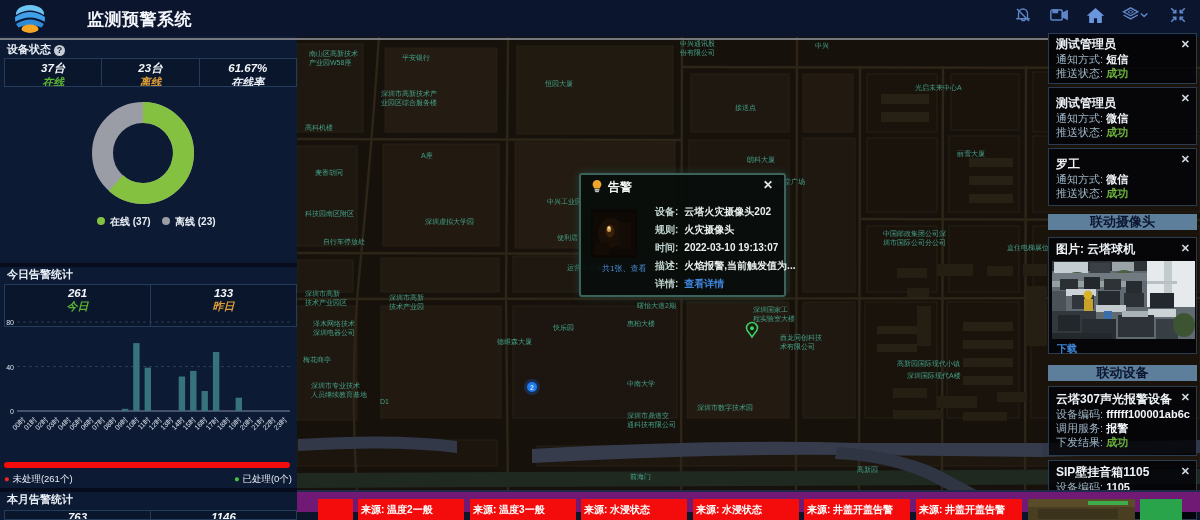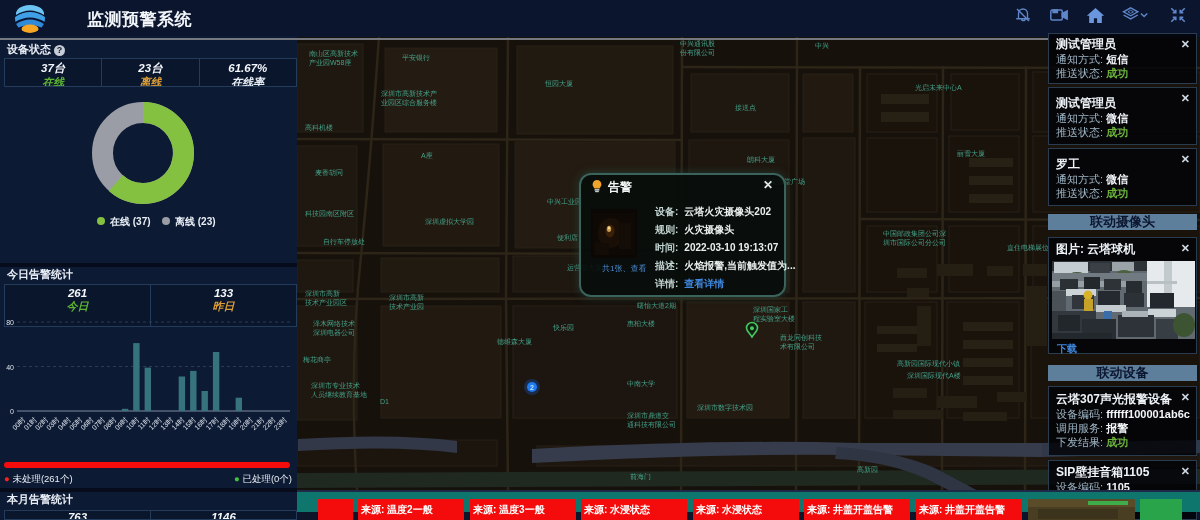--- a/index.html
+++ b/index.html
@@ -27,7 +27,7 @@
 
 #map { position:absolute; left:297px; top:36px; width:903px; height:454px; background:#17110c; overflow:hidden; }
 
-#popup { position:absolute; left:579px; top:173px; width:207px; height:124px; background:rgba(7,13,11,.93); border:2px solid #3a635c; border-radius:12px; box-shadow:0 0 8px rgba(40,80,75,.6); }
+#popup { position:absolute; left:579px; top:173px; width:207px; height:124px; background:rgba(7,13,11,.93); border:2px solid #3a635c; border-radius:3px; box-shadow:0 0 8px rgba(40,80,75,.6); }
 #popup .ph { position:absolute; left:10px; top:34px; width:46px; height:49px; }
 #popup .cap { position:absolute; left:21px; top:88px; font-size:8px; color:#4d8fd9; }
 #popup .row { position:absolute; left:74px; color:#e9f0ee; font-size:10px; font-weight:bold; white-space:nowrap; }

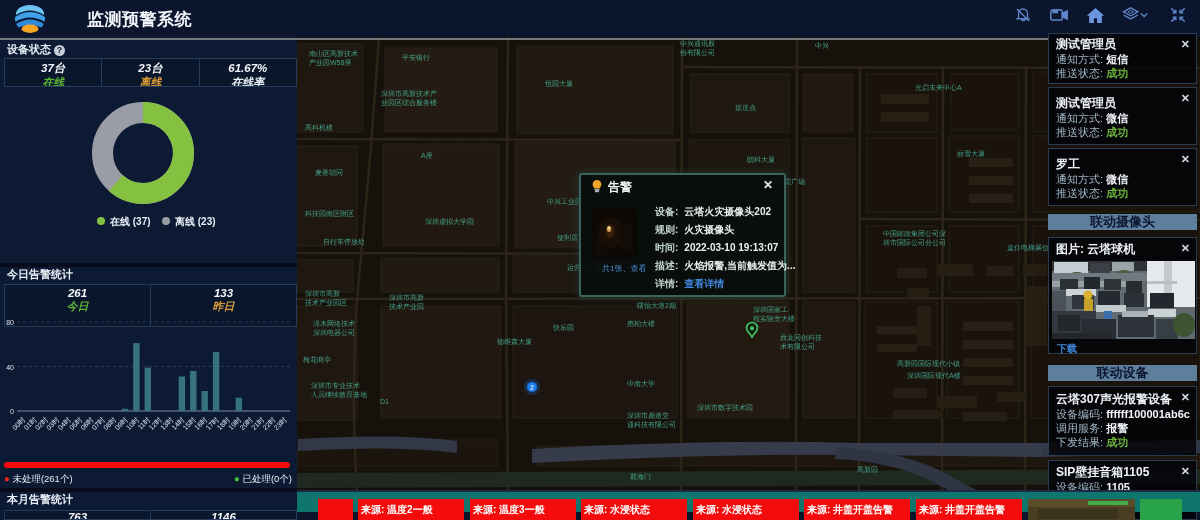--- a/index.html
+++ b/index.html
@@ -42,7 +42,7 @@
 .ok { color:#6cb43c; font-weight:bold; }
 .btnbar { position:absolute; left:1048px; width:149px; height:16px; background:#5d7f9b; color:#0c1630; font-size:13px; font-weight:bold; text-align:center; line-height:16px; }
 
-#ticker { position:absolute; left:297px; top:490px; width:903px; height:22px; background:#0f766e; border-top:2px solid #1e2a48; }
+#ticker { position:absolute; left:297px; top:490px; width:903px; height:22px; background:#701a75; border-top:2px solid #1e2a48; }
 .tk { position:absolute; top:7px; height:23px; background:#f40b0b; color:#fff; font-size:10px; font-weight:bold; line-height:22px; white-space:nowrap; overflow:hidden; padding-left:3px; }
 </style>
 </head>

